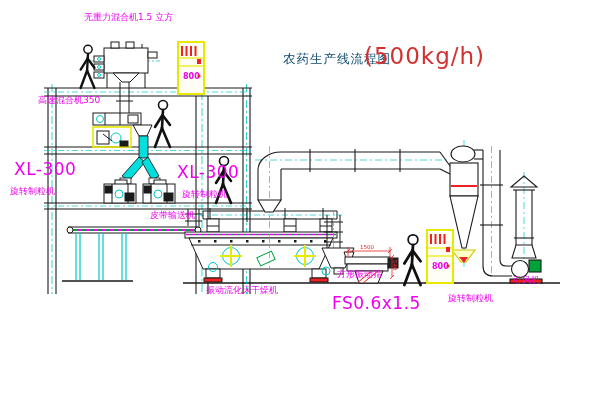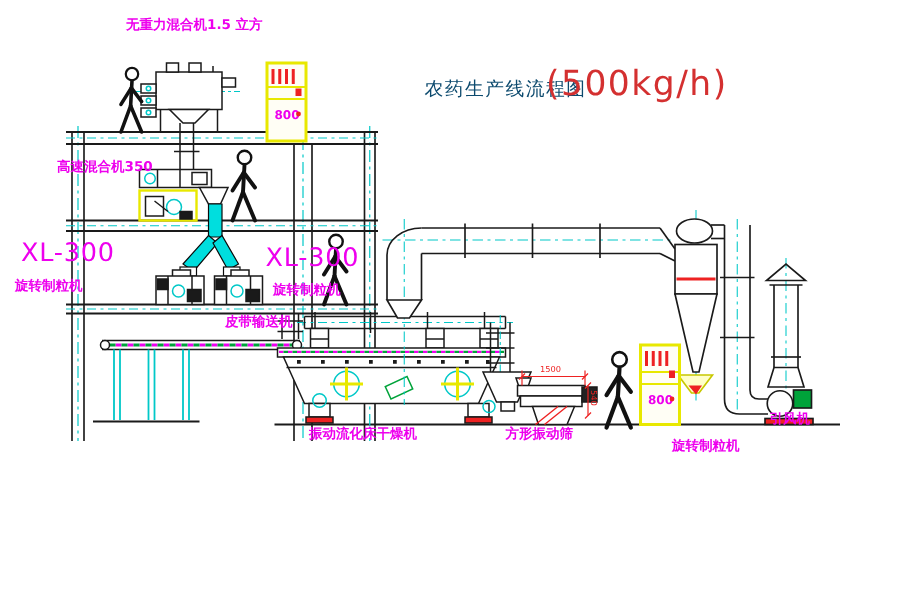--- a/index.html
+++ b/index.html
@@ -6,7 +6,7 @@
   #canvas{position:relative;width:600px;height:403px;background:#ffffff;overflow:hidden;
           font-family:"DejaVu Sans","Liberation Sans",sans-serif;}
   #drawing{position:absolute;left:0;top:0;}
-  .label{position:absolute;white-space:nowrap;line-height:1;color:#ee00ee;font-weight:700;}
+  .label{position:absolute;white-space:nowrap;line-height:1;color:#ee00ee;font-weight:400;}
   .sm{font-size:9px;}
   .model{font-size:17px;font-weight:400;letter-spacing:.5px;text-align:right;}
   .title-cn{color:#0c4a6e;font-size:12.5px;font-weight:400;letter-spacing:1px;}

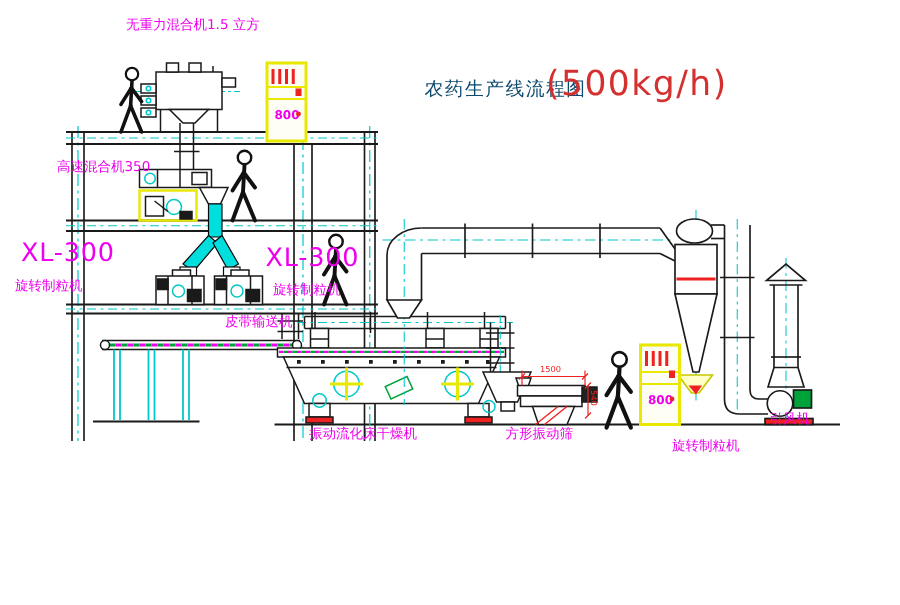--- a/index.html
+++ b/index.html
@@ -328,7 +328,7 @@
 <div class="label title-cap" style="left:364px;top:45px;">(500kg/h)</div>
 
 <div class="label sm" style="left:84px;top:13px;">无重力混合机1.5 立方</div>
-<div class="label sm" style="left:38px;top:108px;">高速混合机350</div>
+<div class="label sm" style="left:38px;top:96px;">高速混合机350</div>
 
 <div class="label model" style="left:14px;top:161px;">XL-300</div>
 <div class="label sm" style="left:10px;top:187px;">旋转制粒机</div>

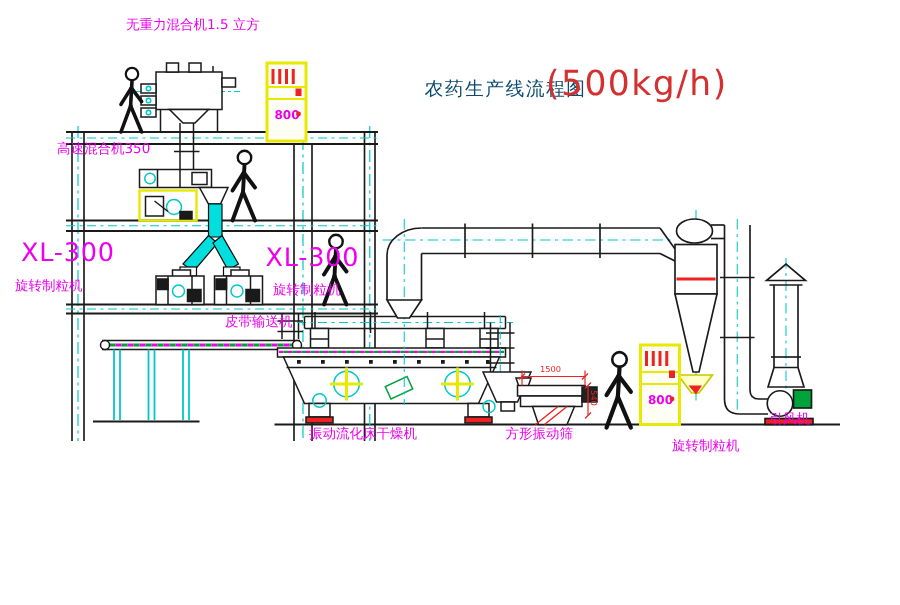--- a/index.html
+++ b/index.html
@@ -339,7 +339,7 @@
 
 <div class="label sm" style="left:206px;top:286px;">振动流化床干燥机</div>
 
-<div class="label sm" style="left:337px;top:286px;">方形振动筛</div>
+<div class="label sm" style="left:337px;top:270px;">方形振动筛</div>
 
 <div class="label sm" style="left:448px;top:294px;">旋转制粒机</div>
 <div class="label sm" style="left:513px;top:276px;">引风机</div>

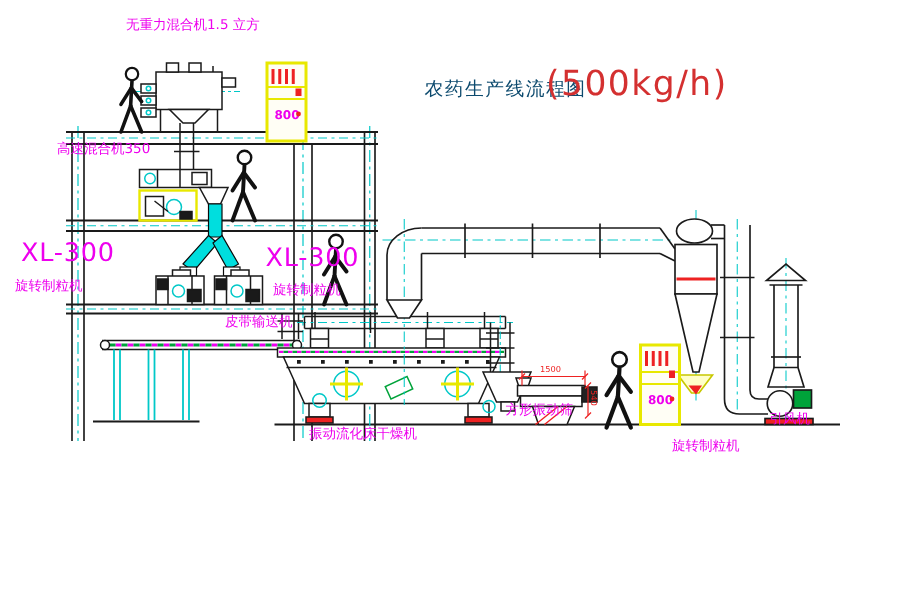--- a/index.html
+++ b/index.html
@@ -340,6 +340,7 @@
 <div class="label sm" style="left:206px;top:286px;">振动流化床干燥机</div>
 
 <div class="label sm" style="left:337px;top:270px;">方形振动筛</div>
+<div class="label model" style="left:332px;top:295px;">FS0.6x1.5</div>
 
 <div class="label sm" style="left:448px;top:294px;">旋转制粒机</div>
 <div class="label sm" style="left:513px;top:276px;">引风机</div>

